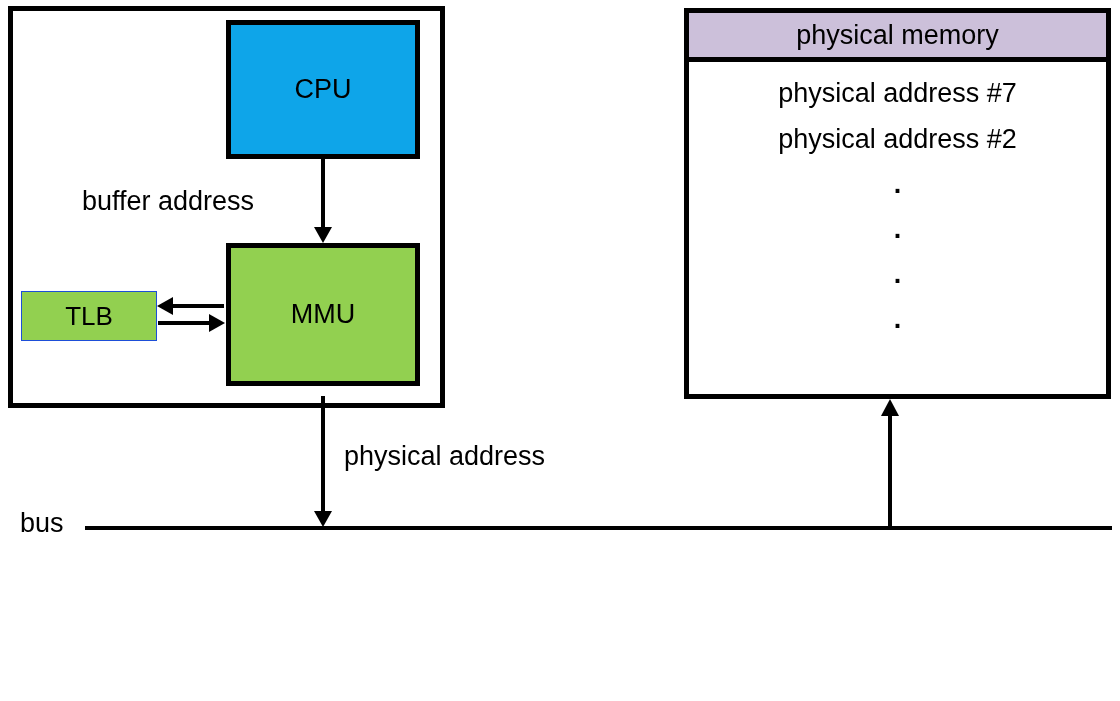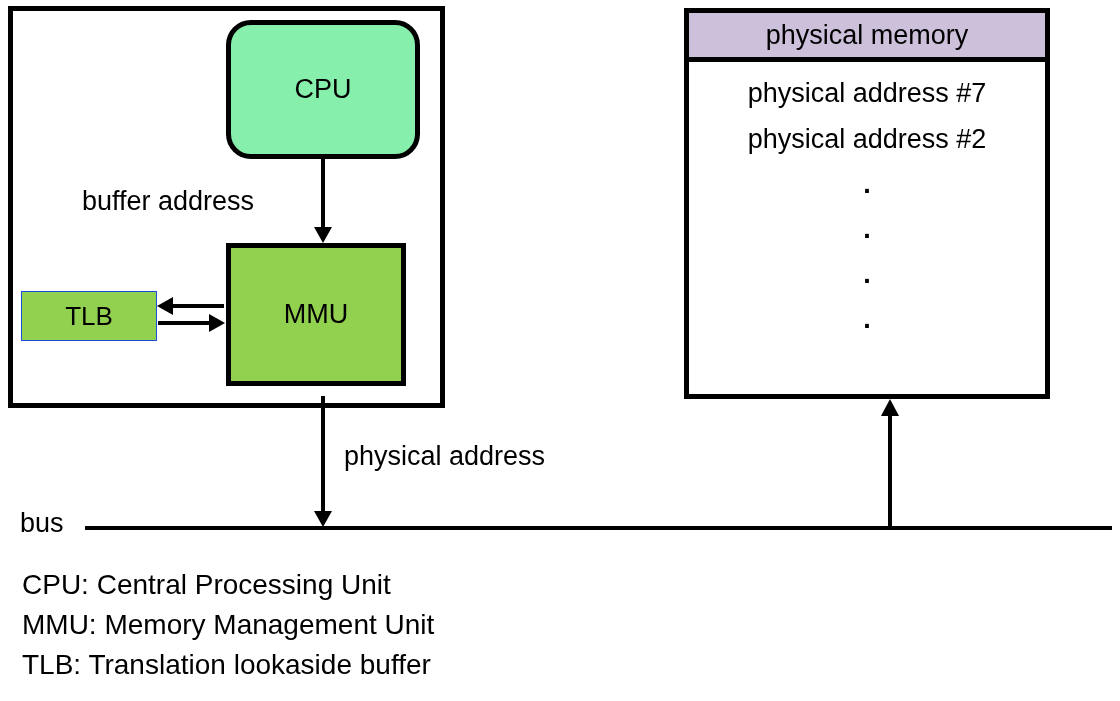--- a/index.html
+++ b/index.html
@@ -74,7 +74,7 @@
   }
   #memory-box {
     left: 684px; top: 8px;
-    width: 366px; height: 391px;
+    width: 427px; height: 391px;
     border: 5px solid #000;
     box-sizing: border-box;
   }

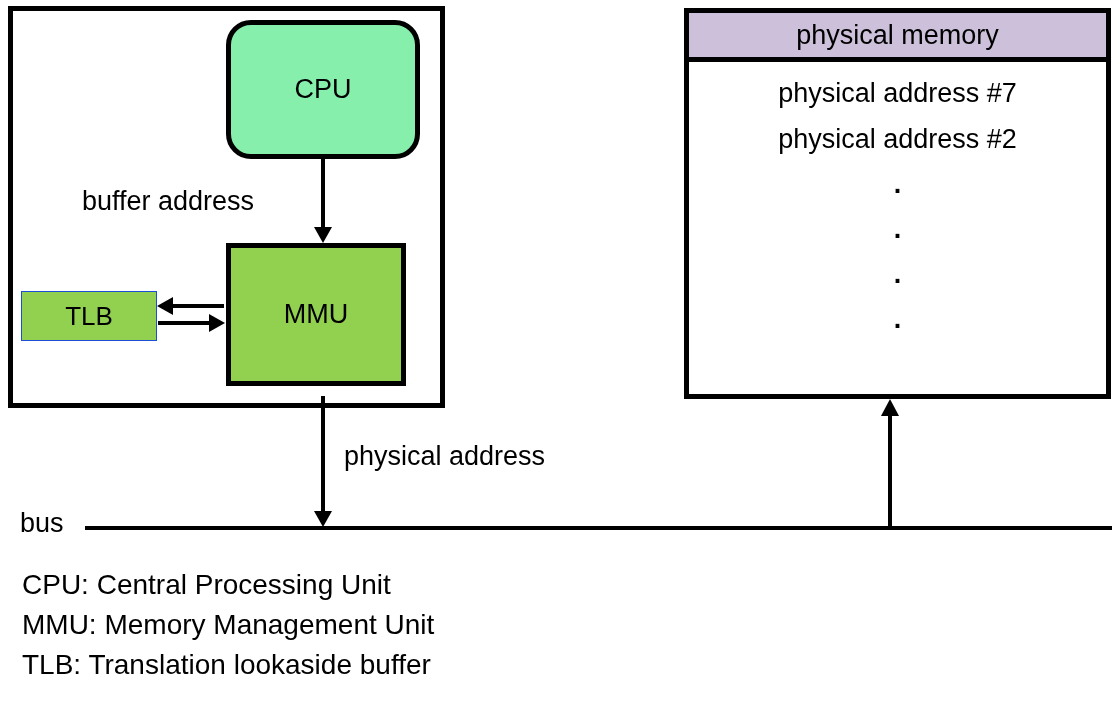--- a/index.html
+++ b/index.html
@@ -138,7 +138,7 @@
 
   <div id="cpu-casing" class="abs"></div>
 
-  <div id="cpu-box" class="box" style="background-color: #86efac; border-radius: 25px;">
+  <div id="cpu-box" class="box" style="background-color: #0ea5e9;">
     <span>CPU</span>
   </div>
 

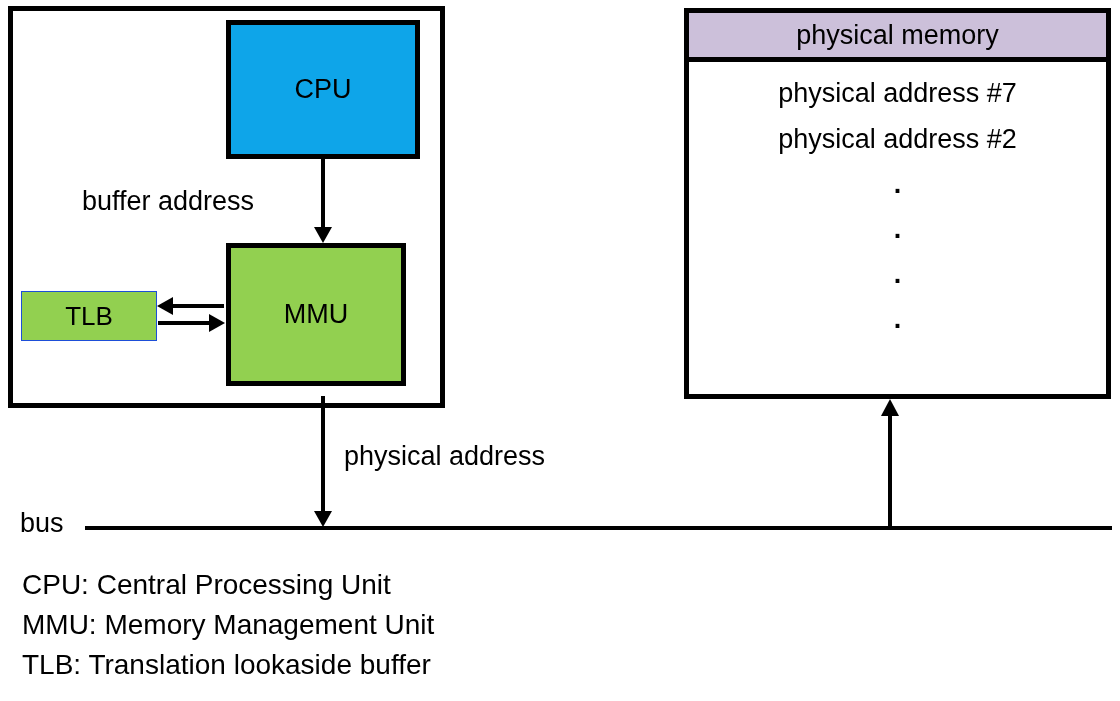--- a/index.html
+++ b/index.html
@@ -43,7 +43,7 @@
   }
   #mmu-box {
     left: 226px; top: 243px;
-    width: 180px; height: 143px;
+    width: 194px; height: 143px;
     border: 5px solid #000;
     font-size: 27px;
   }

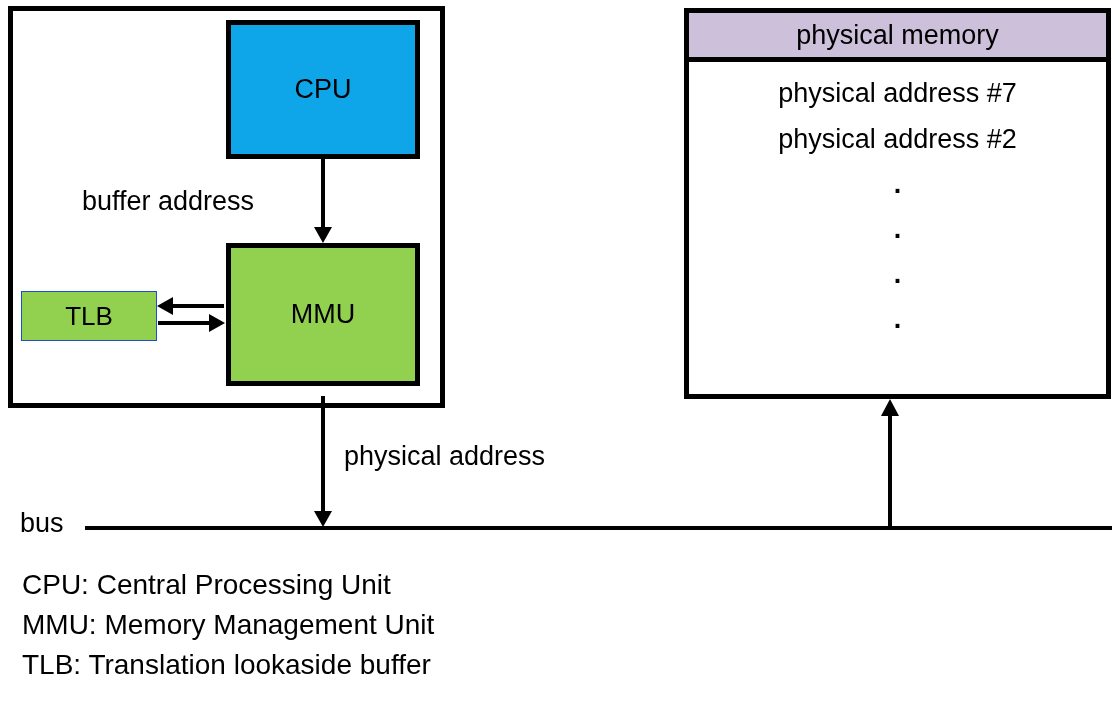--- a/index.html
+++ b/index.html
@@ -169,11 +169,6 @@
     </div>
   </div>
 
-  <div id="legend" class="abs">
-    <div>CPU: Central Processing Unit</div>
-    <div>MMU: Memory Management Unit</div>
-    <div>TLB: Translation lookaside buffer</div>
-  </div>
 
 </div>
 

